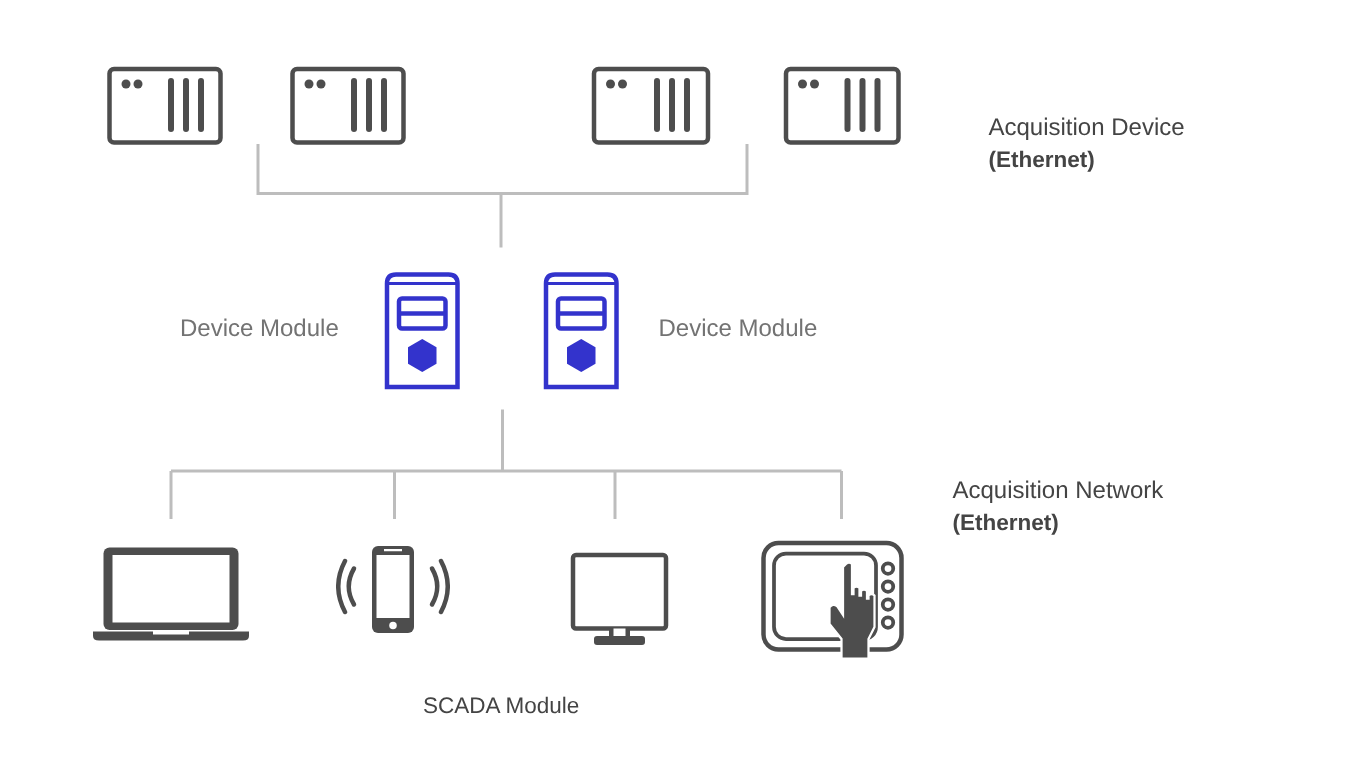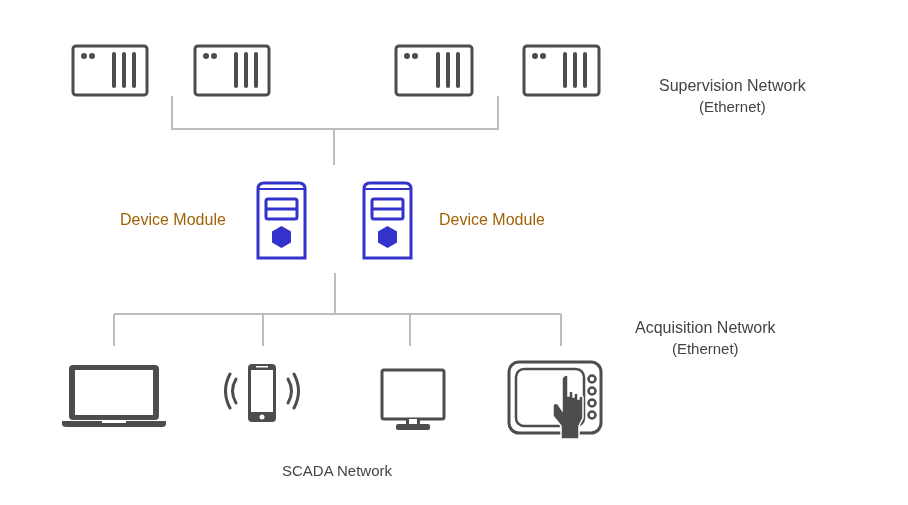--- a/index.html
+++ b/index.html
@@ -71,7 +71,7 @@
 </svg>
 
 <div class="label" style="left:659px;top:77px">
-  <span>Supervision Network</span>
+  <span>Acquisition Device</span>
   <b>(Ethernet)</b>
 </div>
 

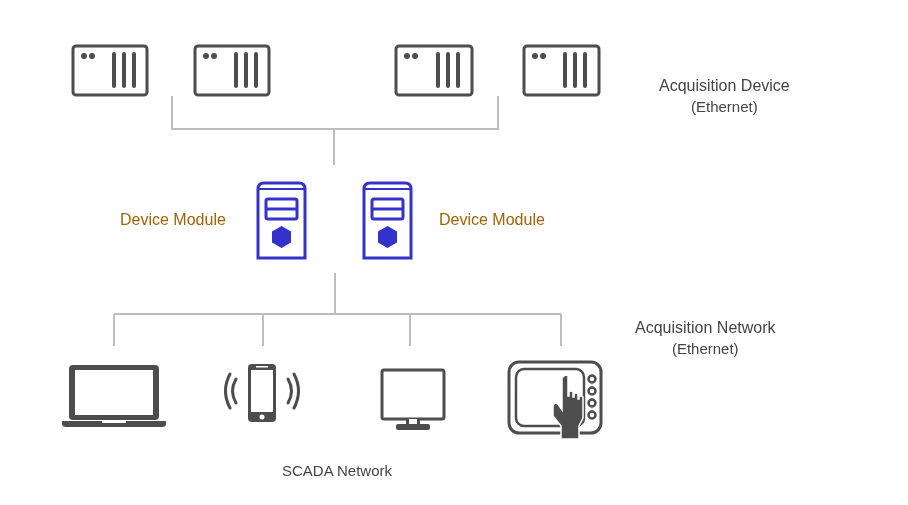--- a/index.html
+++ b/index.html
@@ -8,7 +8,7 @@
   .abs { position:absolute; }
   svg.layer { position:absolute; left:0; top:0; }
   .label { position:absolute; font-size:16px; color:#444444; white-space:nowrap; }
-  .label b { display:block; font-weight:normal; font-size:15px; color:#444444; margin-top:3px;text-align:center; }
+  .label b { display:block; font-weight:bold; font-size:15px; color:#444444; margin-top:3px; }
   .blue { color:#a16207;text-align:right; }
 </style>
 </head>

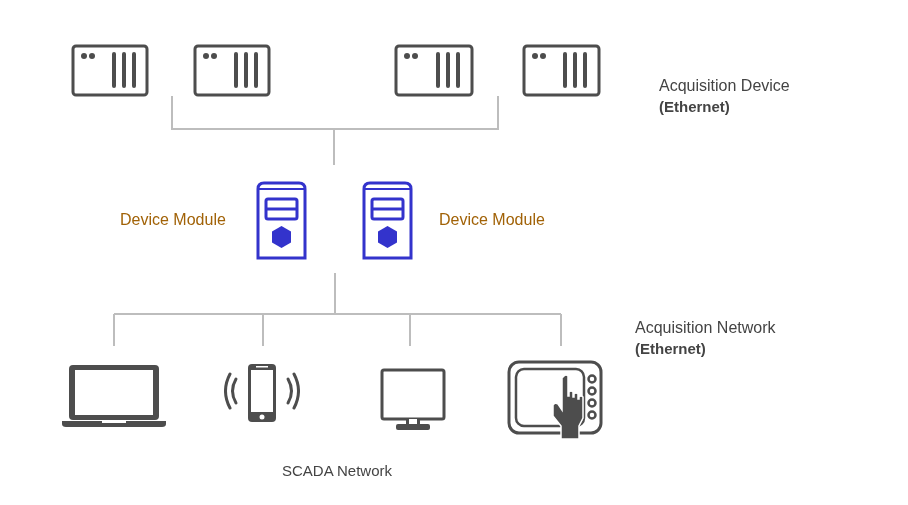--- a/index.html
+++ b/index.html
@@ -9,7 +9,7 @@
   svg.layer { position:absolute; left:0; top:0; }
   .label { position:absolute; font-size:16px; color:#444444; white-space:nowrap; }
   .label b { display:block; font-weight:bold; font-size:15px; color:#444444; margin-top:3px; }
-  .blue { color:#a16207;text-align:right; }
+  .blue { color:#737373;text-align:right; }
 </style>
 </head>
 <body>

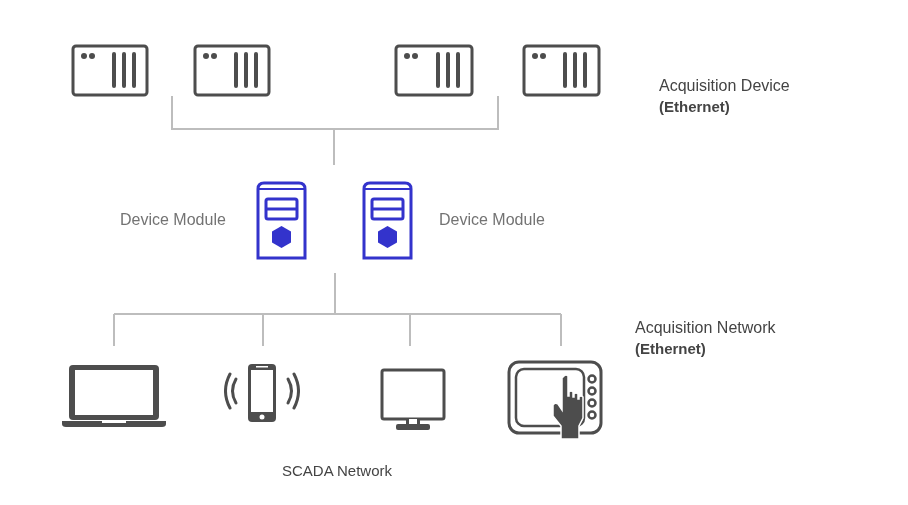--- a/index.html
+++ b/index.html
@@ -133,6 +133,6 @@
   <path d="M57 16 Q59 14 61 16 V36 H62 V32 Q64 30 66 32 V37 H67 V34 Q69 32 71 34 V39 H72 V37 Q74 35 76 37 V58 L72 66 V79 H54 V66 L46 56 V45 Q48 42 51 44 L55 50 V18 Z" fill="#4d4d4d" stroke="#ffffff" stroke-width="1.5"></path>
 </svg>
 
-<div class="label" style="left:282px;top:462px;font-size:15px">SCADA Network</div>
+<div class="label" style="left:282px;top:462px;font-size:15px">SCADA Module</div>
 
 </body></html>

